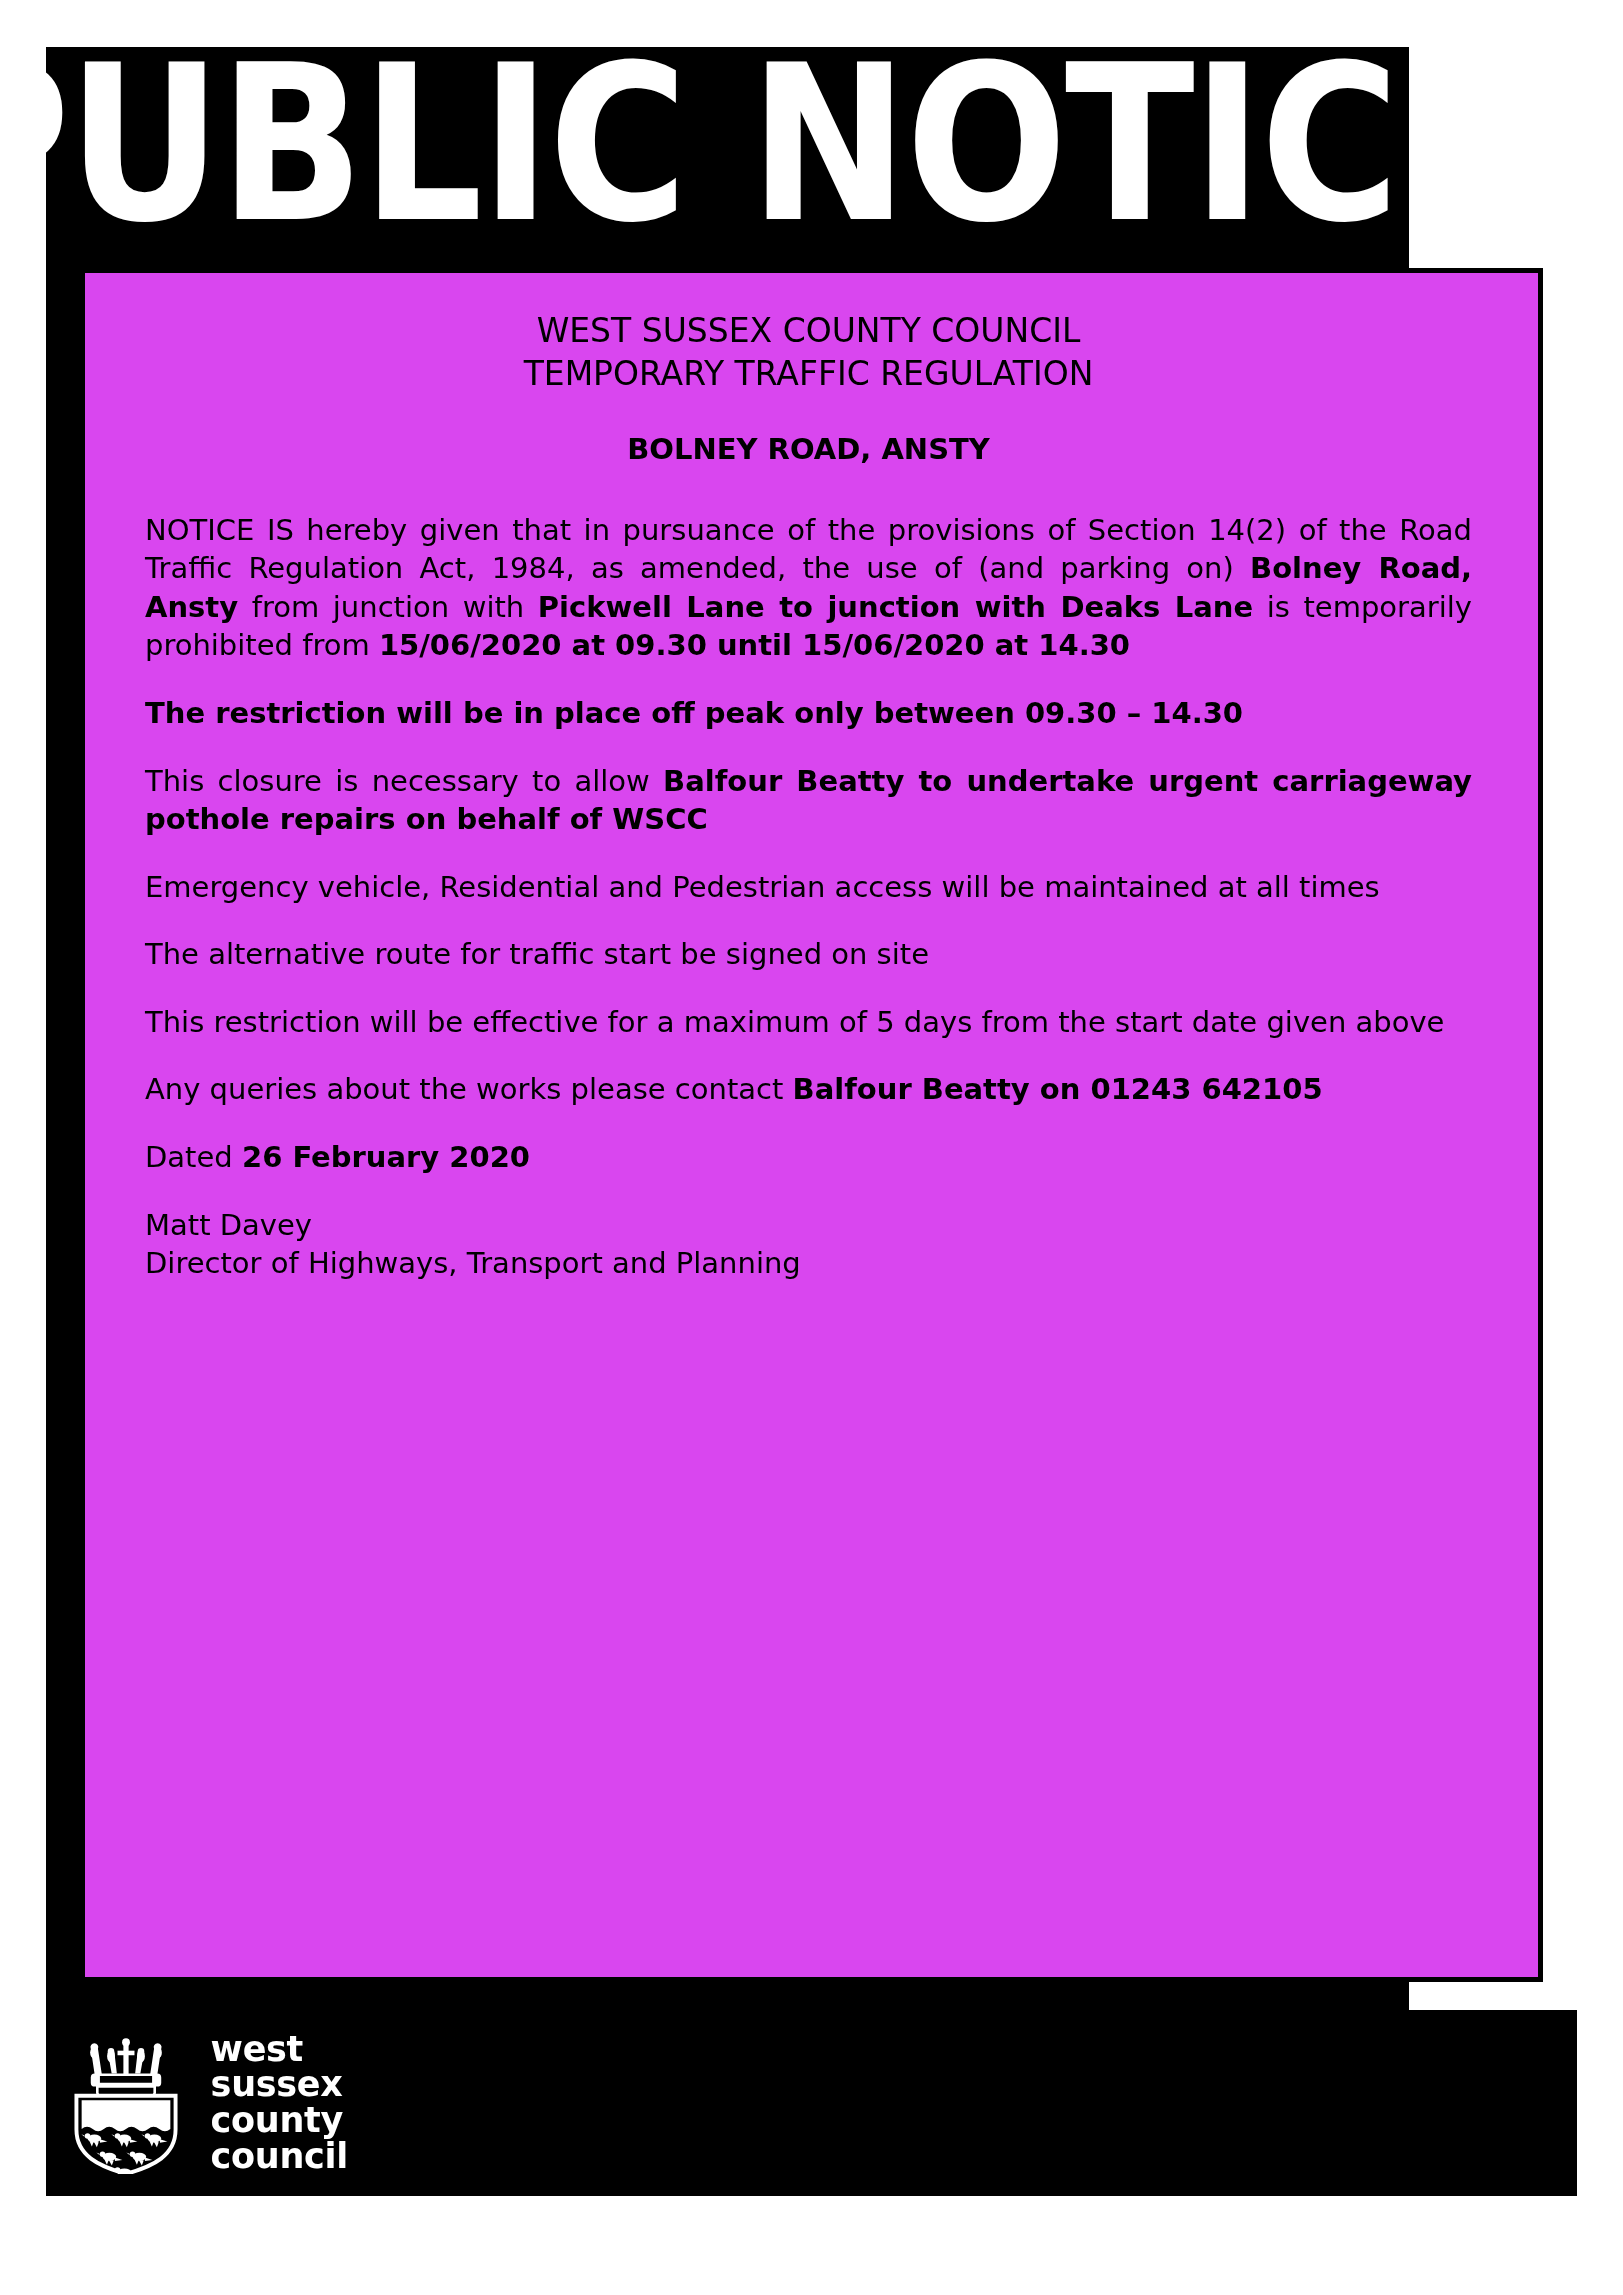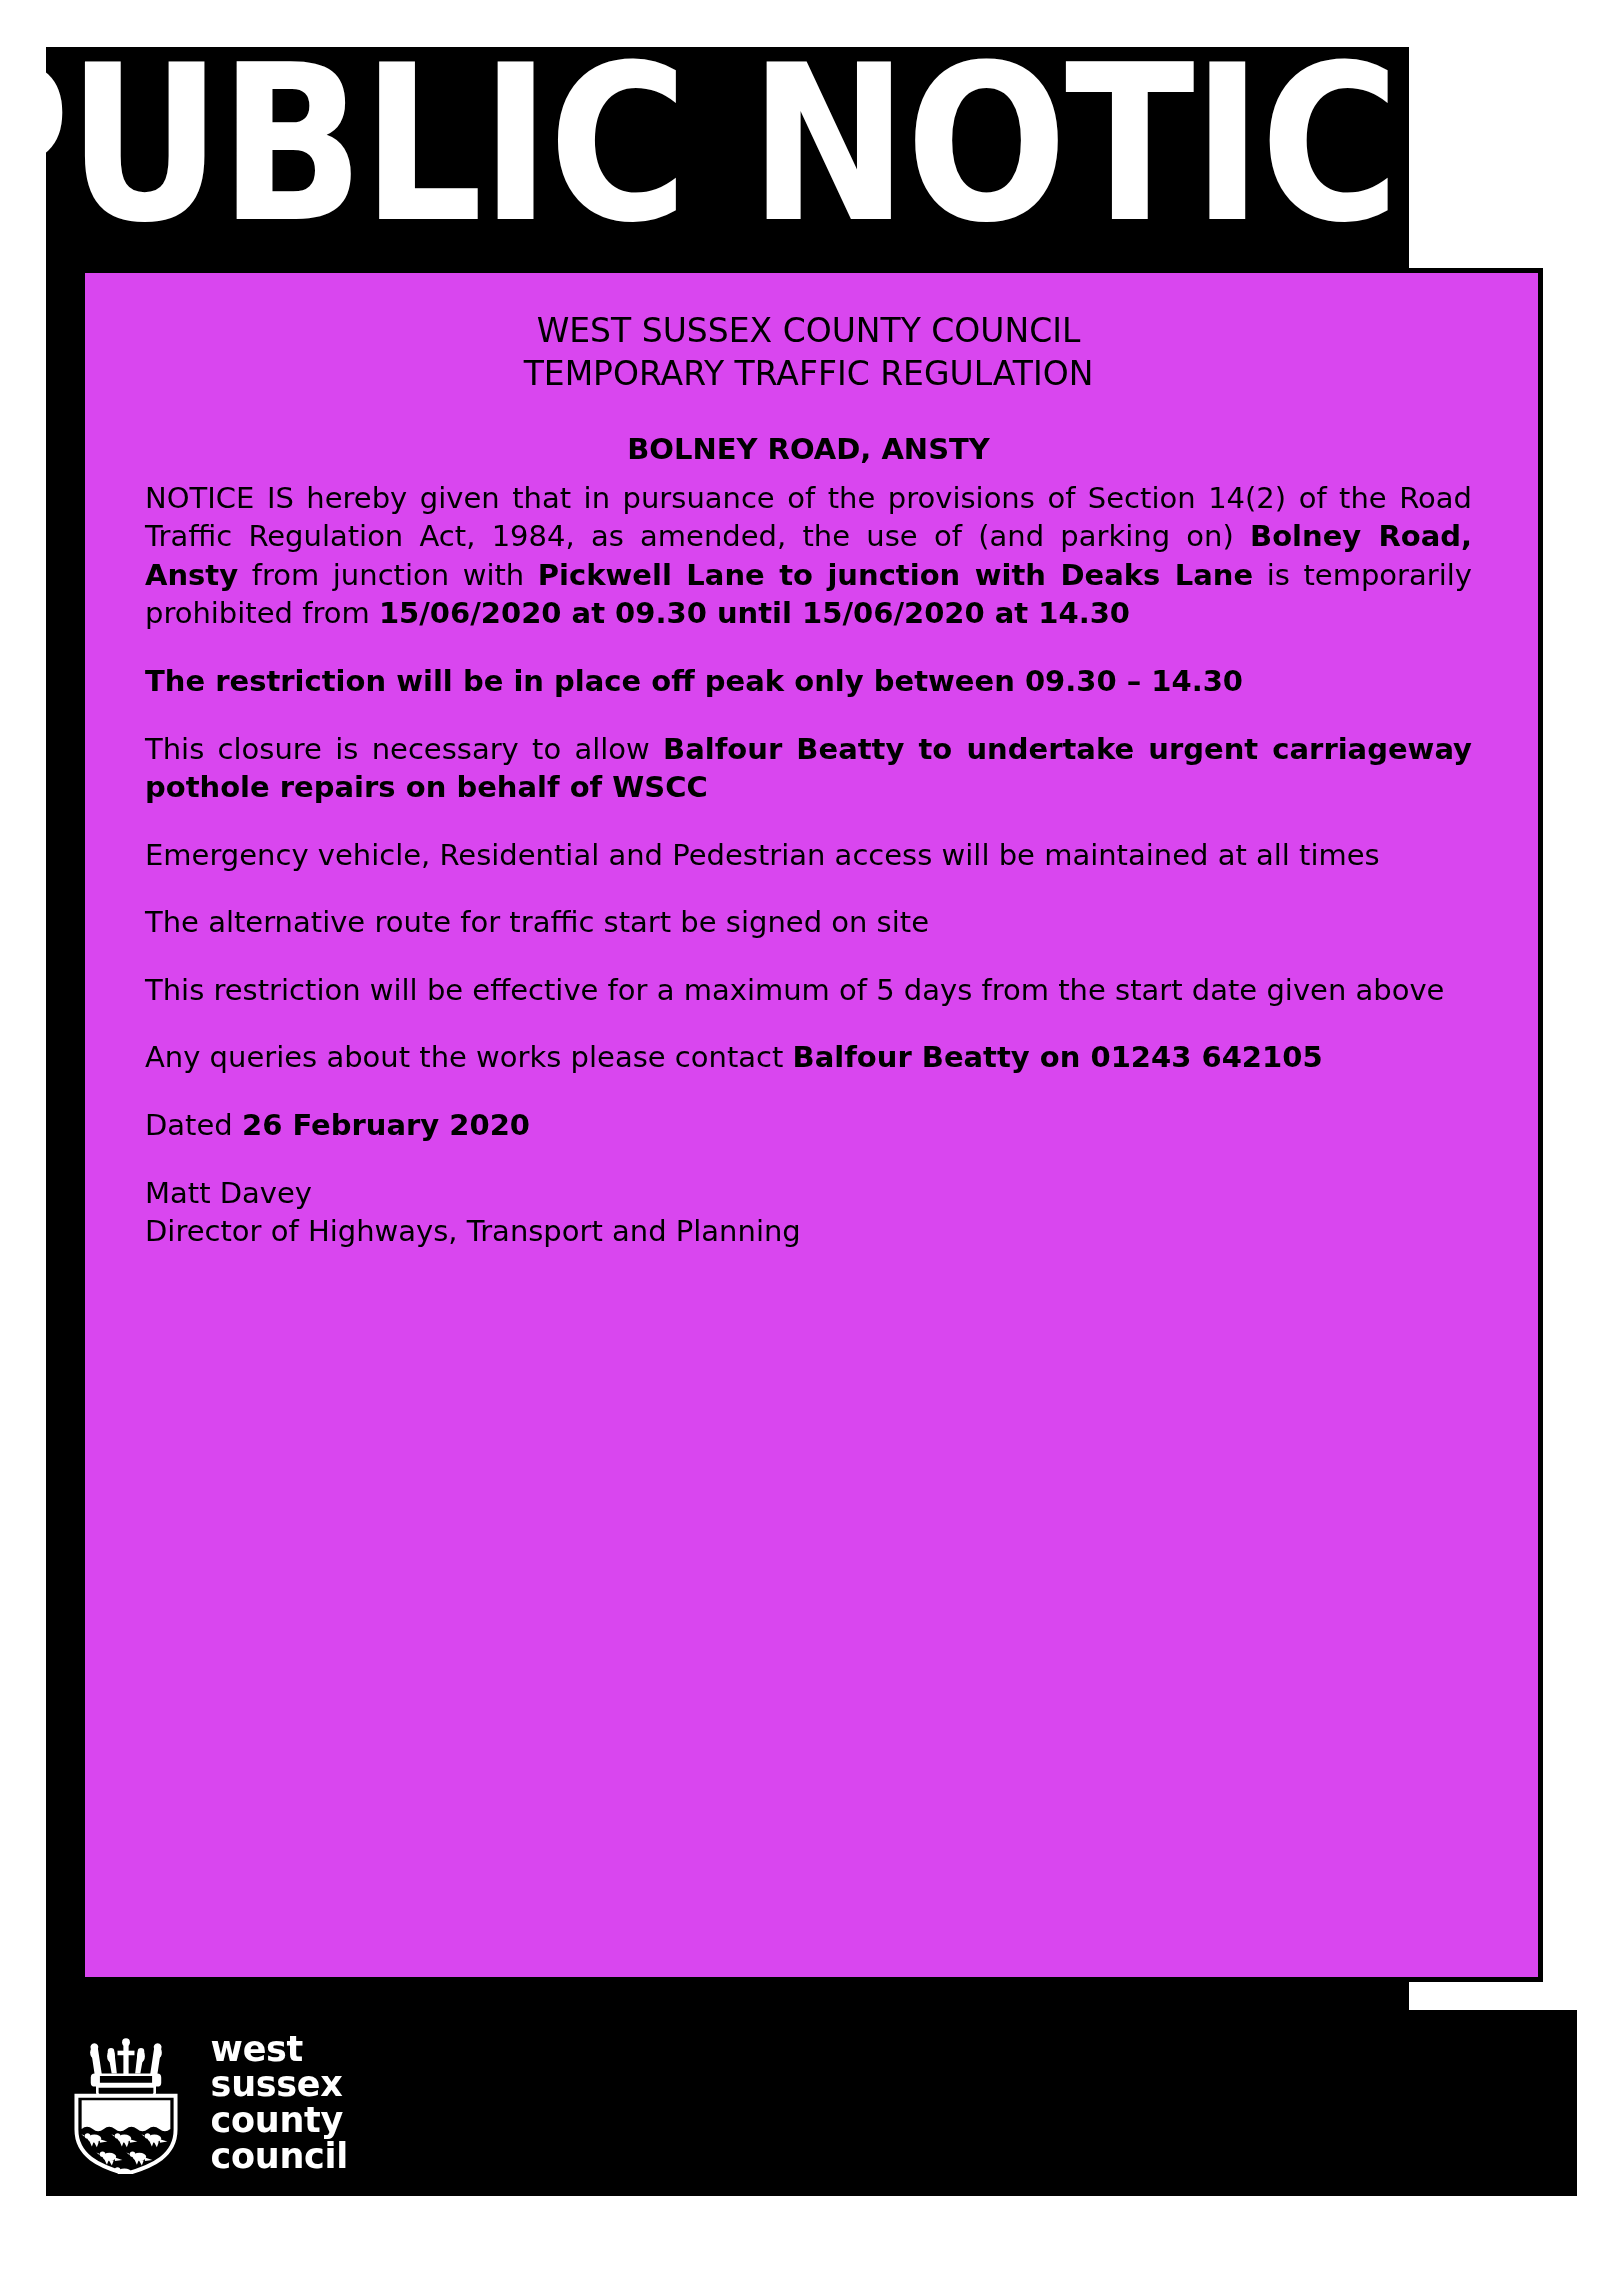--- a/index.html
+++ b/index.html
@@ -98,7 +98,7 @@
 
   
   .body-block {
-    margin-top: 13px;
+    margin-top: 45px;
   }
   p.para {
     font-size: 29px;

